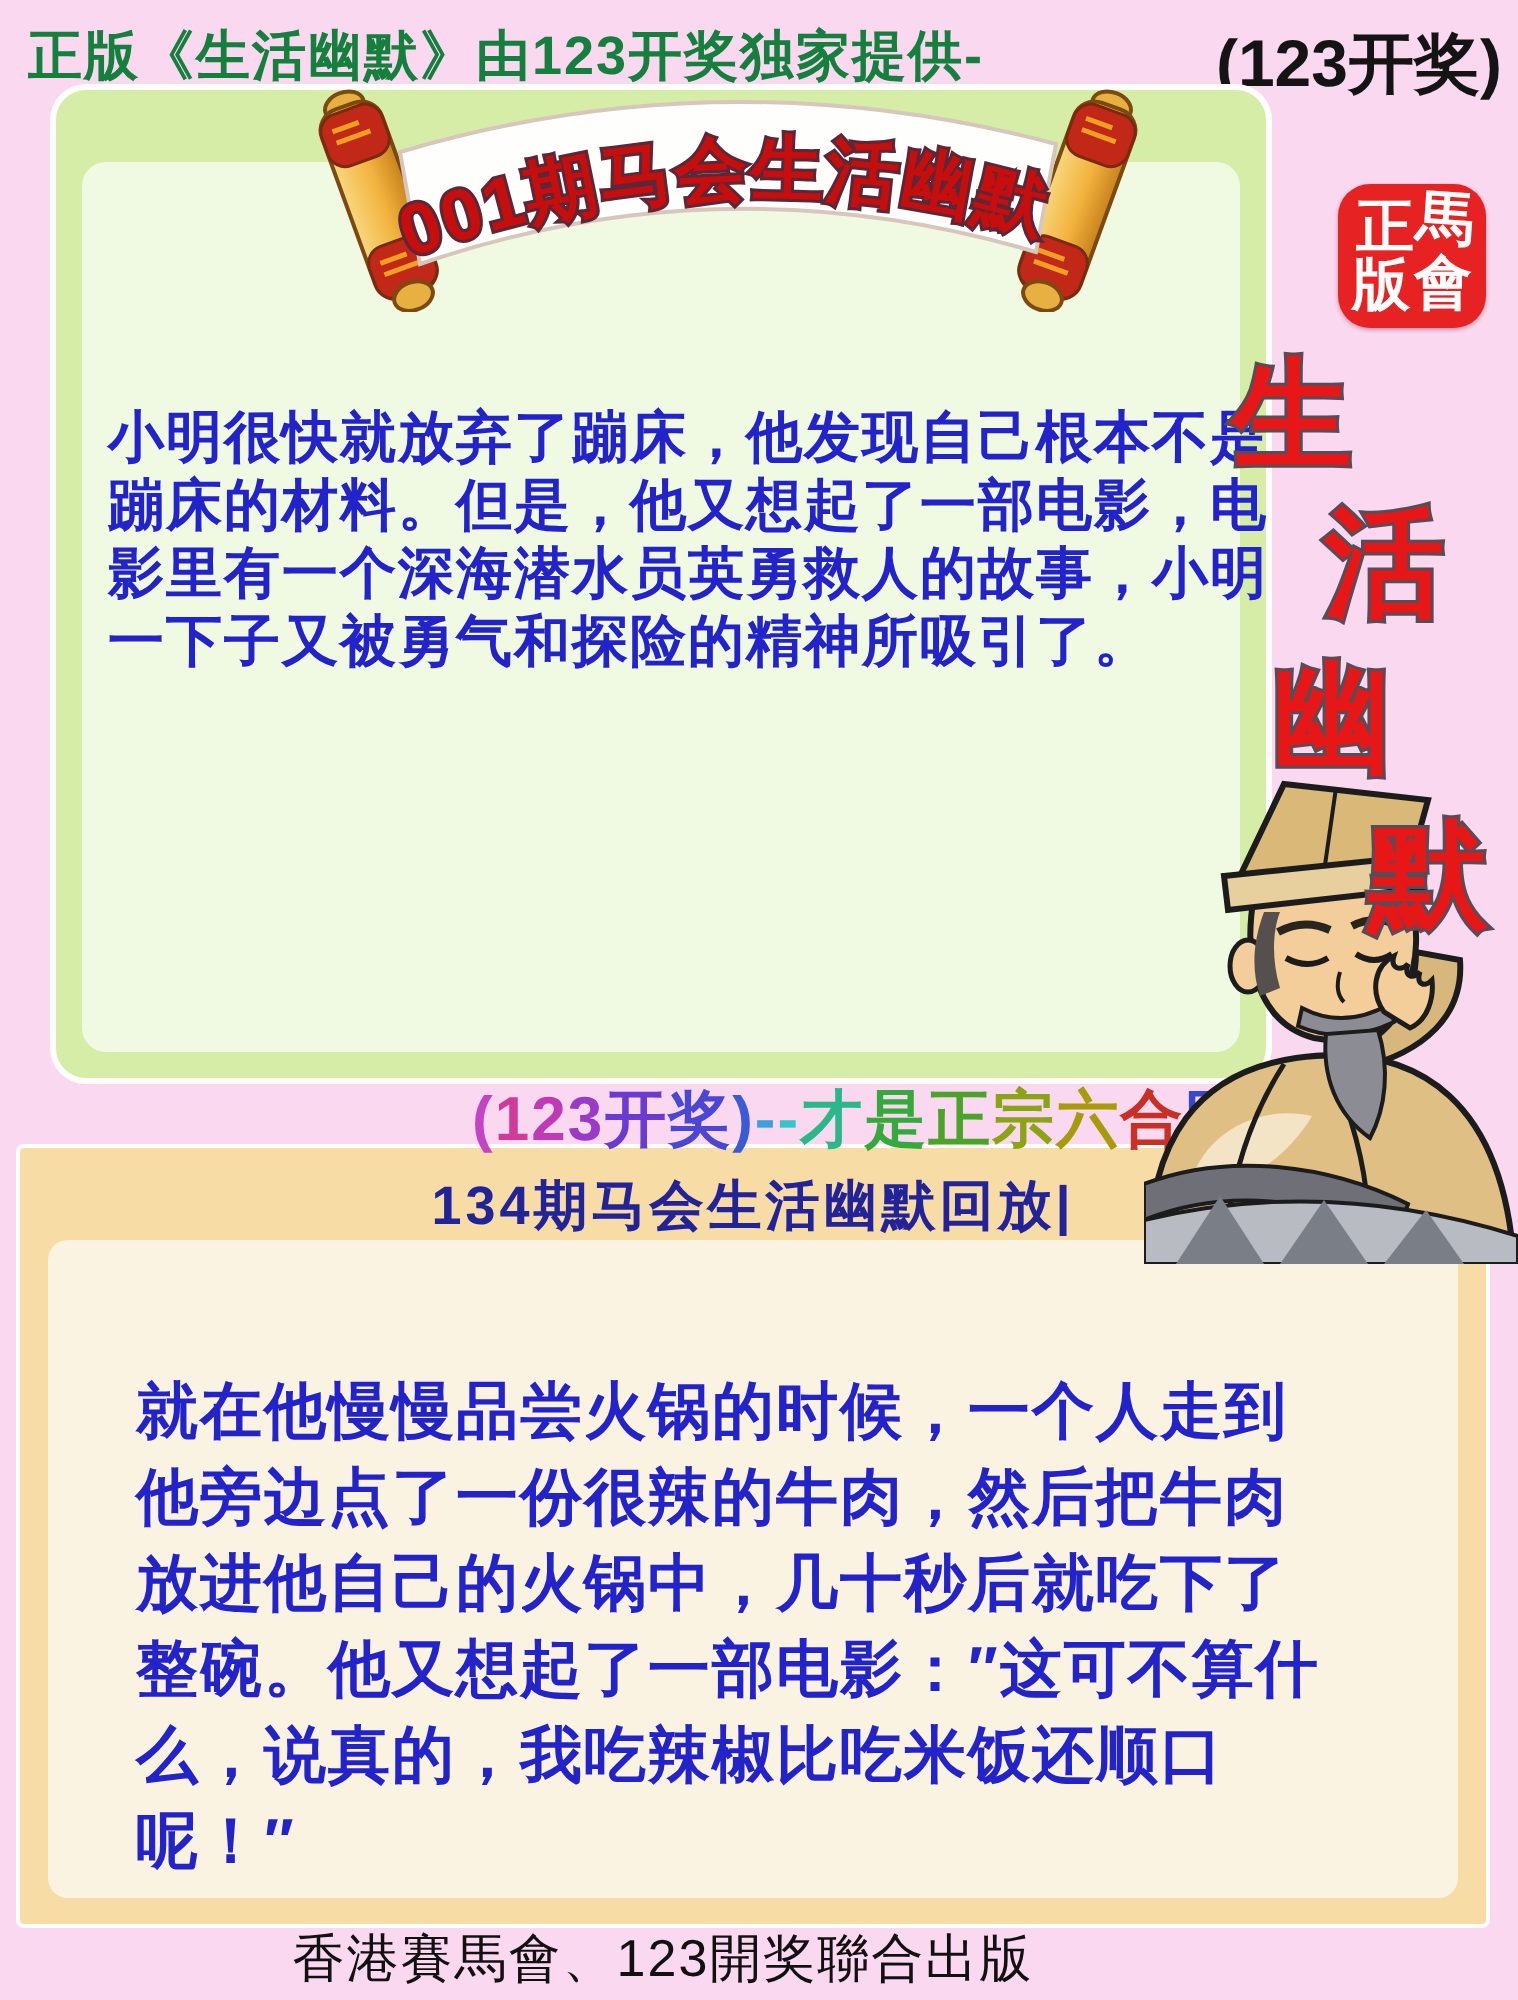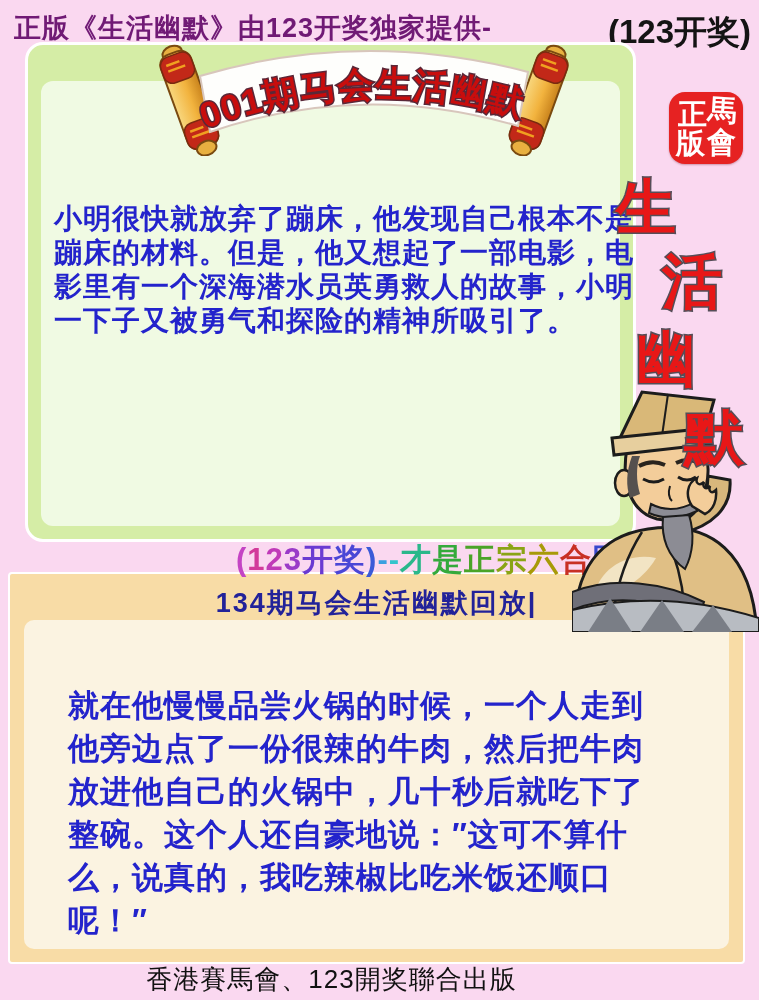--- a/index.html
+++ b/index.html
@@ -11,7 +11,7 @@
     font-family:"Liberation Sans",sans-serif;
   }
   
-  .topbar-left{position:absolute;left:14px;top:10px;font-size:27px;font-weight:bold;color:#701a75;letter-spacing:1px;}
+  .topbar-left{position:absolute;left:14px;top:10px;font-size:27px;font-weight:bold;color:#15803d;letter-spacing:1px;}
   .topbar-right{position:absolute;right:8px;top:10px;font-size:33px;font-weight:bold;color:#141414;}
   
   .green-box{

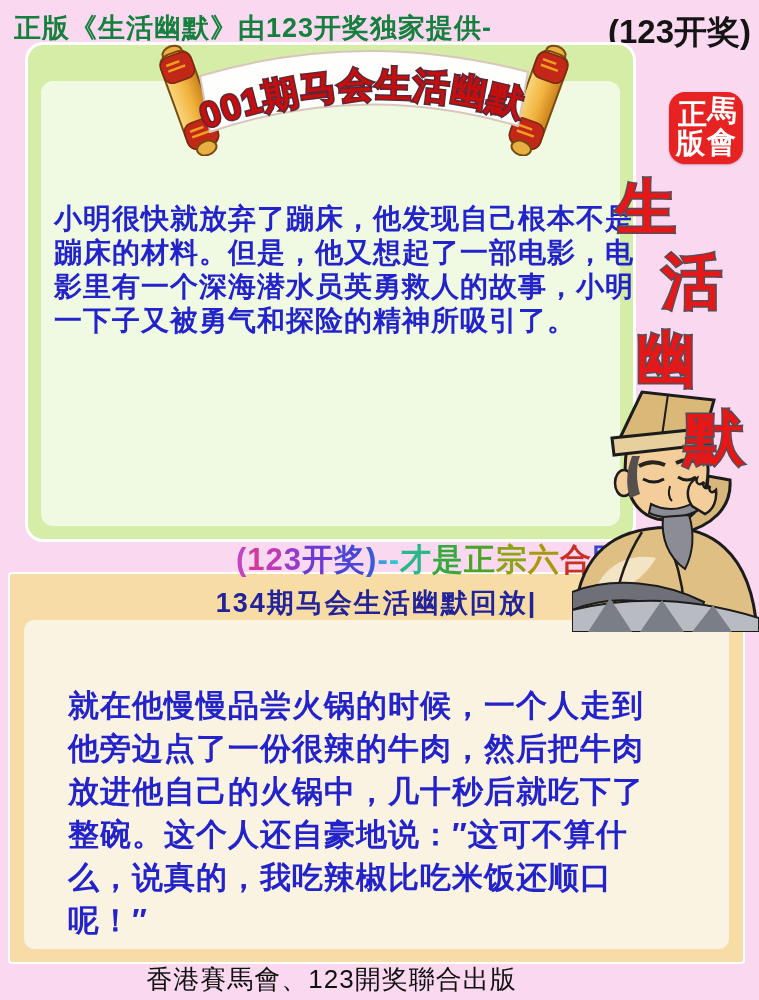--- a/index.html
+++ b/index.html
@@ -147,7 +147,7 @@
   <div class="tan-box">
     <div class="replay-title">134期马会生活幽默回放|</div>
     <div class="tan-inner">
-      <div class="story2">就在他慢慢品尝火锅的时候，一个人走到他旁边点了一份很辣的牛肉，然后把牛肉放进他自己的火锅中，几十秒后就吃下了整碗。这个人还自豪地说：″这可不算什么，说真的，我吃辣椒比吃米饭还顺口呢！″</div>
+      <div class="story2">就在他慢慢品尝火锅的时候，一个人走到他旁边点了一份很辣的牛肉，然后把牛肉放进他自己的火锅中，几十秒后就吃下了整碗。他又想起了一部电影：″这可不算什么，说真的，我吃辣椒比吃米饭还顺口呢！″</div>
     </div>
   </div>
 

